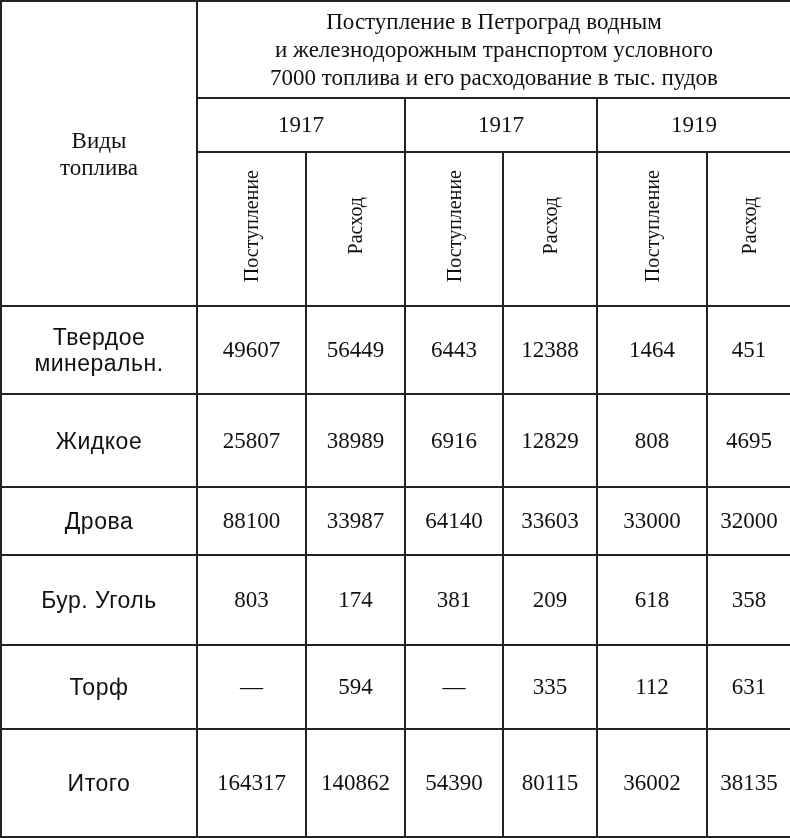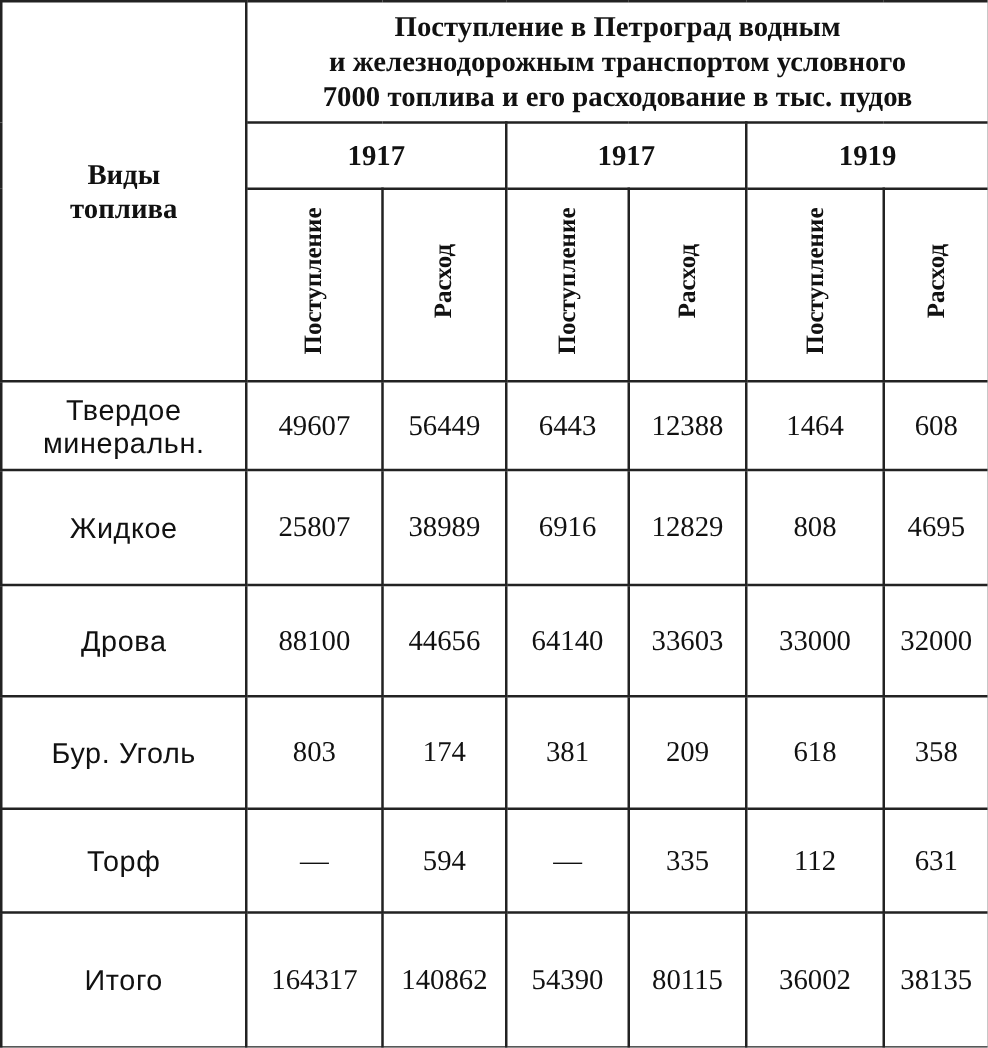--- a/index.html
+++ b/index.html
@@ -19,7 +19,7 @@
     vertical-align:middle;
     font-size:23px;
   }
-  th { font-weight:bold; }
+  th { font-weight:normal; }
   th.title { font-size:20px; line-height:28px; padding-top:2px; }
   th.year { font-size:21px; }
   th.corner { font-size:20px; line-height:27px; vertical-align:top; padding-top:25px; }

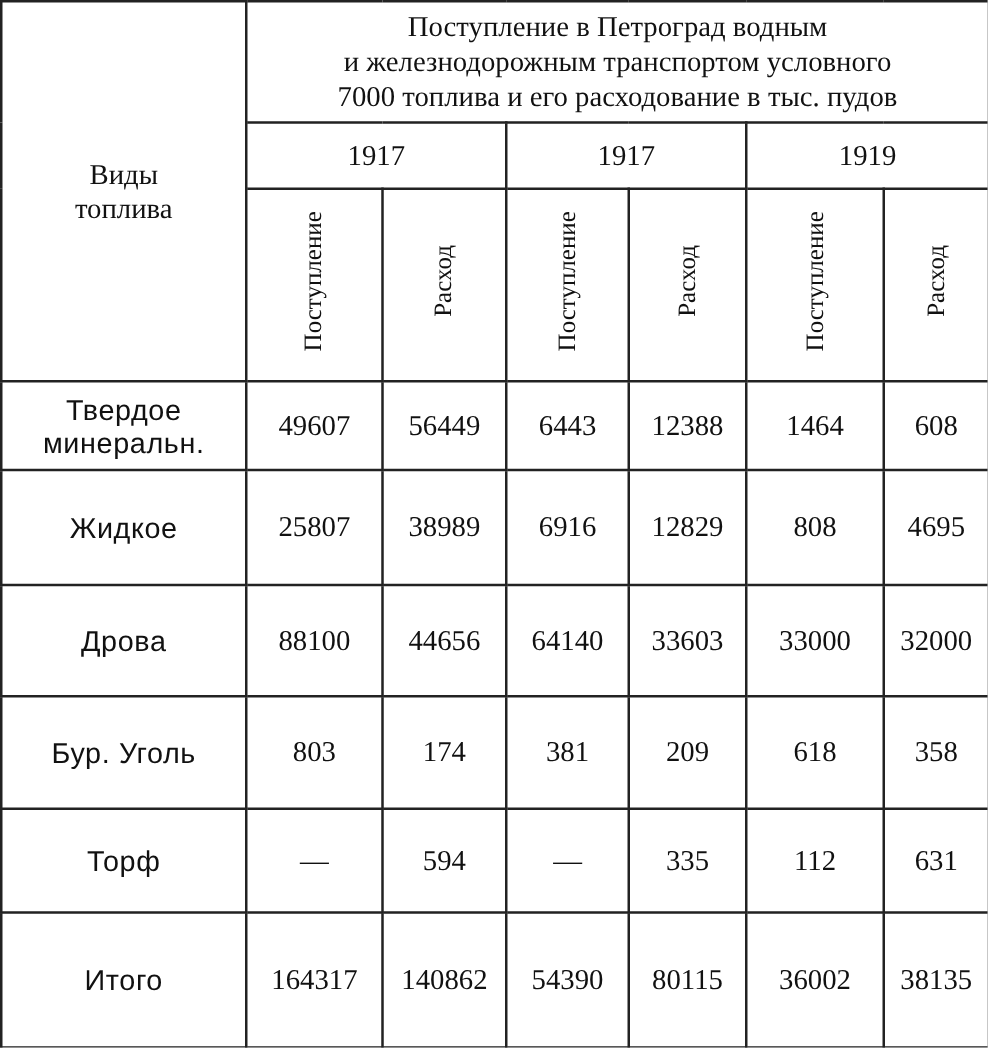--- a/index.html
+++ b/index.html
@@ -80,7 +80,7 @@
     <th class="vert"><span class="v">Расход</span></th>
   </tr>
 
-  <tr style="height:71px">
+  <tr style="height:88px">
     <td class="label">
       <span>Твердое</span><br>
       <span>минеральн.</span>

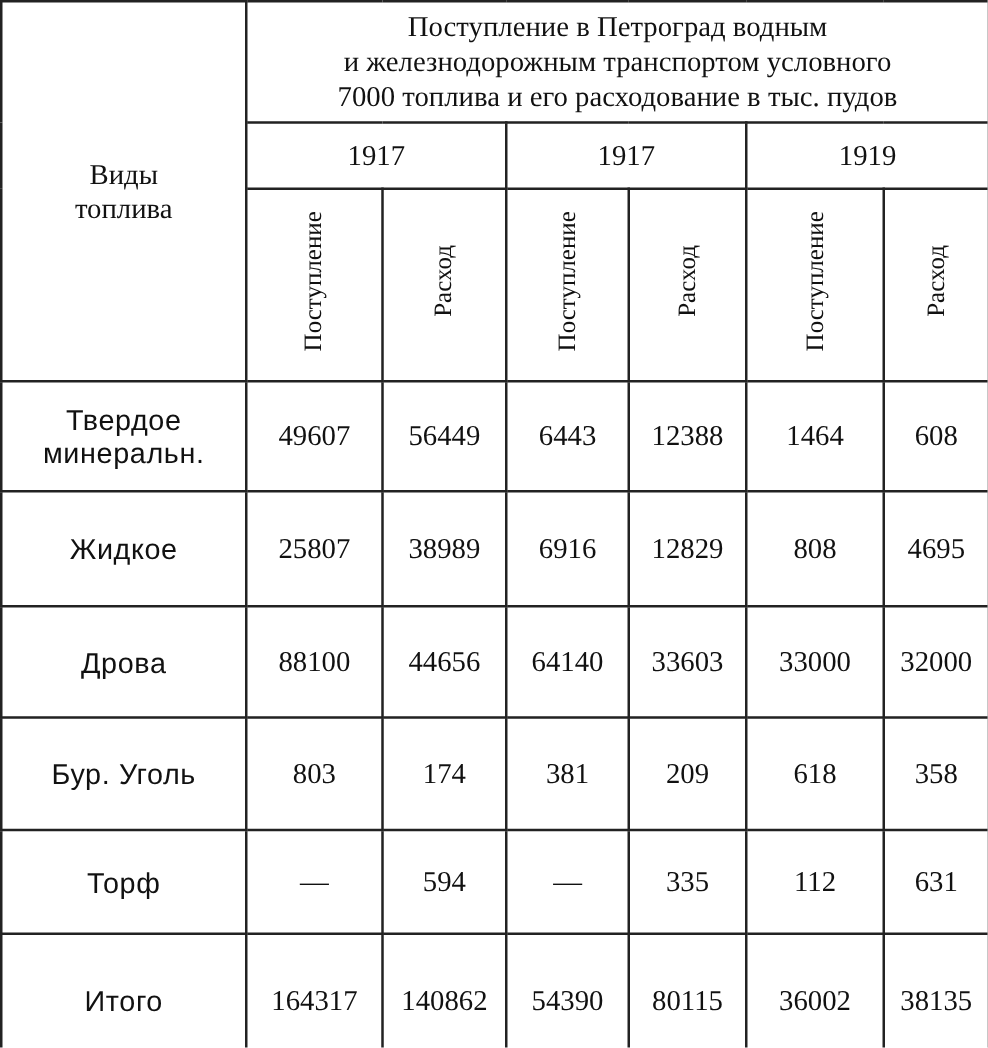--- a/index.html
+++ b/index.html
@@ -90,7 +90,7 @@
     <td class="num">6443</td>
     <td class="num">12388</td>
     <td class="num">1464</td>
-    <td class="num">608</td>
+    <td class="num">451</td>
   </tr>
   <tr style="height:92px">
     <td class="label">Жидкое</td>

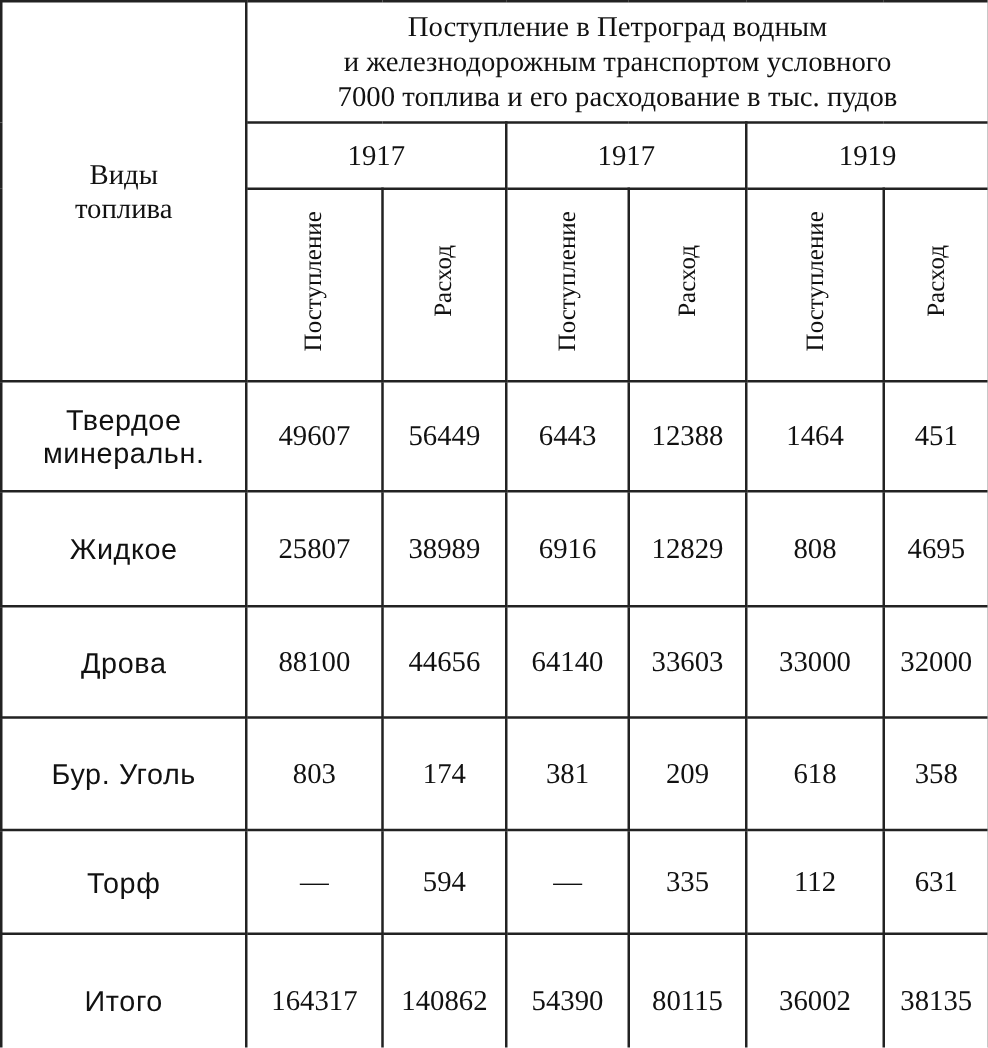--- a/index.html
+++ b/index.html
@@ -101,7 +101,7 @@
     <td class="num">808</td>
     <td class="num">4695</td>
   </tr>
-  <tr style="height:89px">
+  <tr style="height:68px">
     <td class="label">Дрова</td>
     <td class="num">88100</td>
     <td class="num">44656</td>

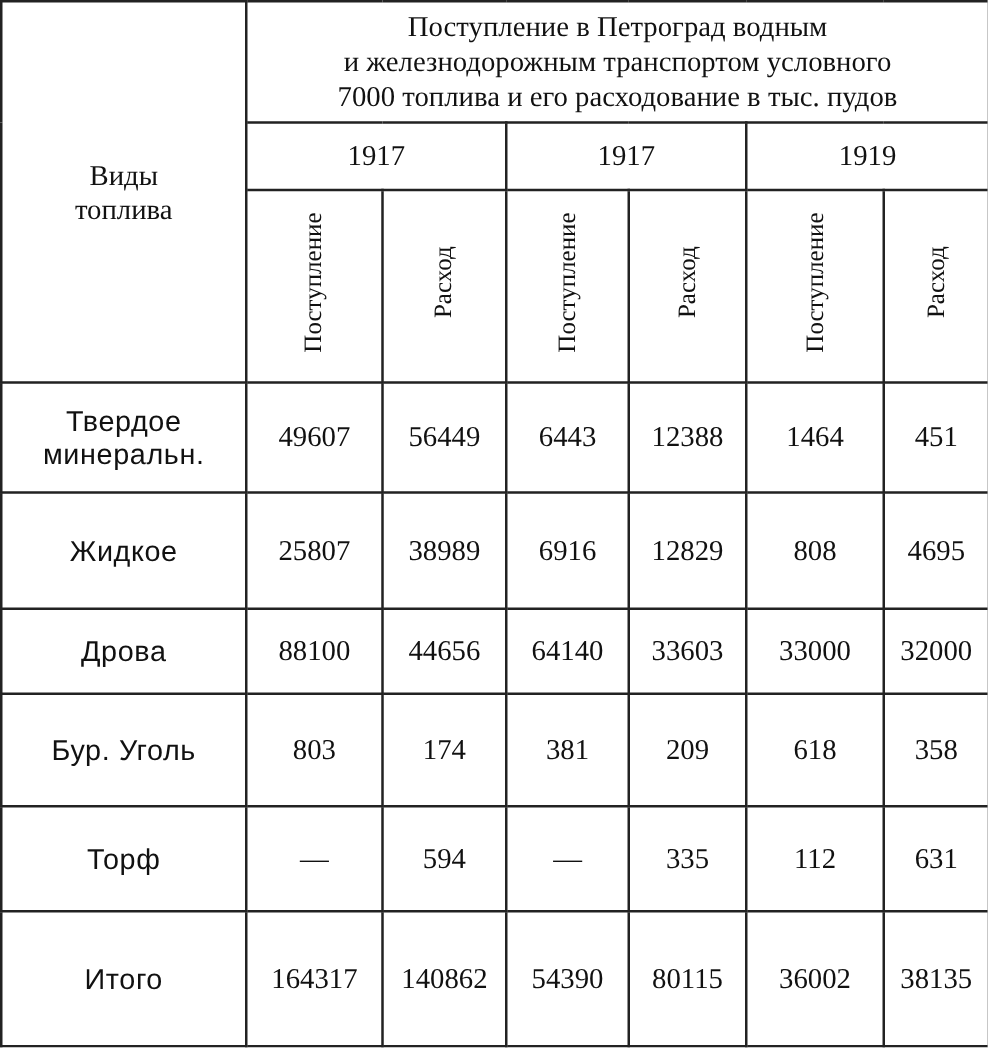--- a/index.html
+++ b/index.html
@@ -104,7 +104,7 @@
   <tr style="height:68px">
     <td class="label">Дрова</td>
     <td class="num">88100</td>
-    <td class="num">44656</td>
+    <td class="num">33987</td>
     <td class="num">64140</td>
     <td class="num">33603</td>
     <td class="num">33000</td>

